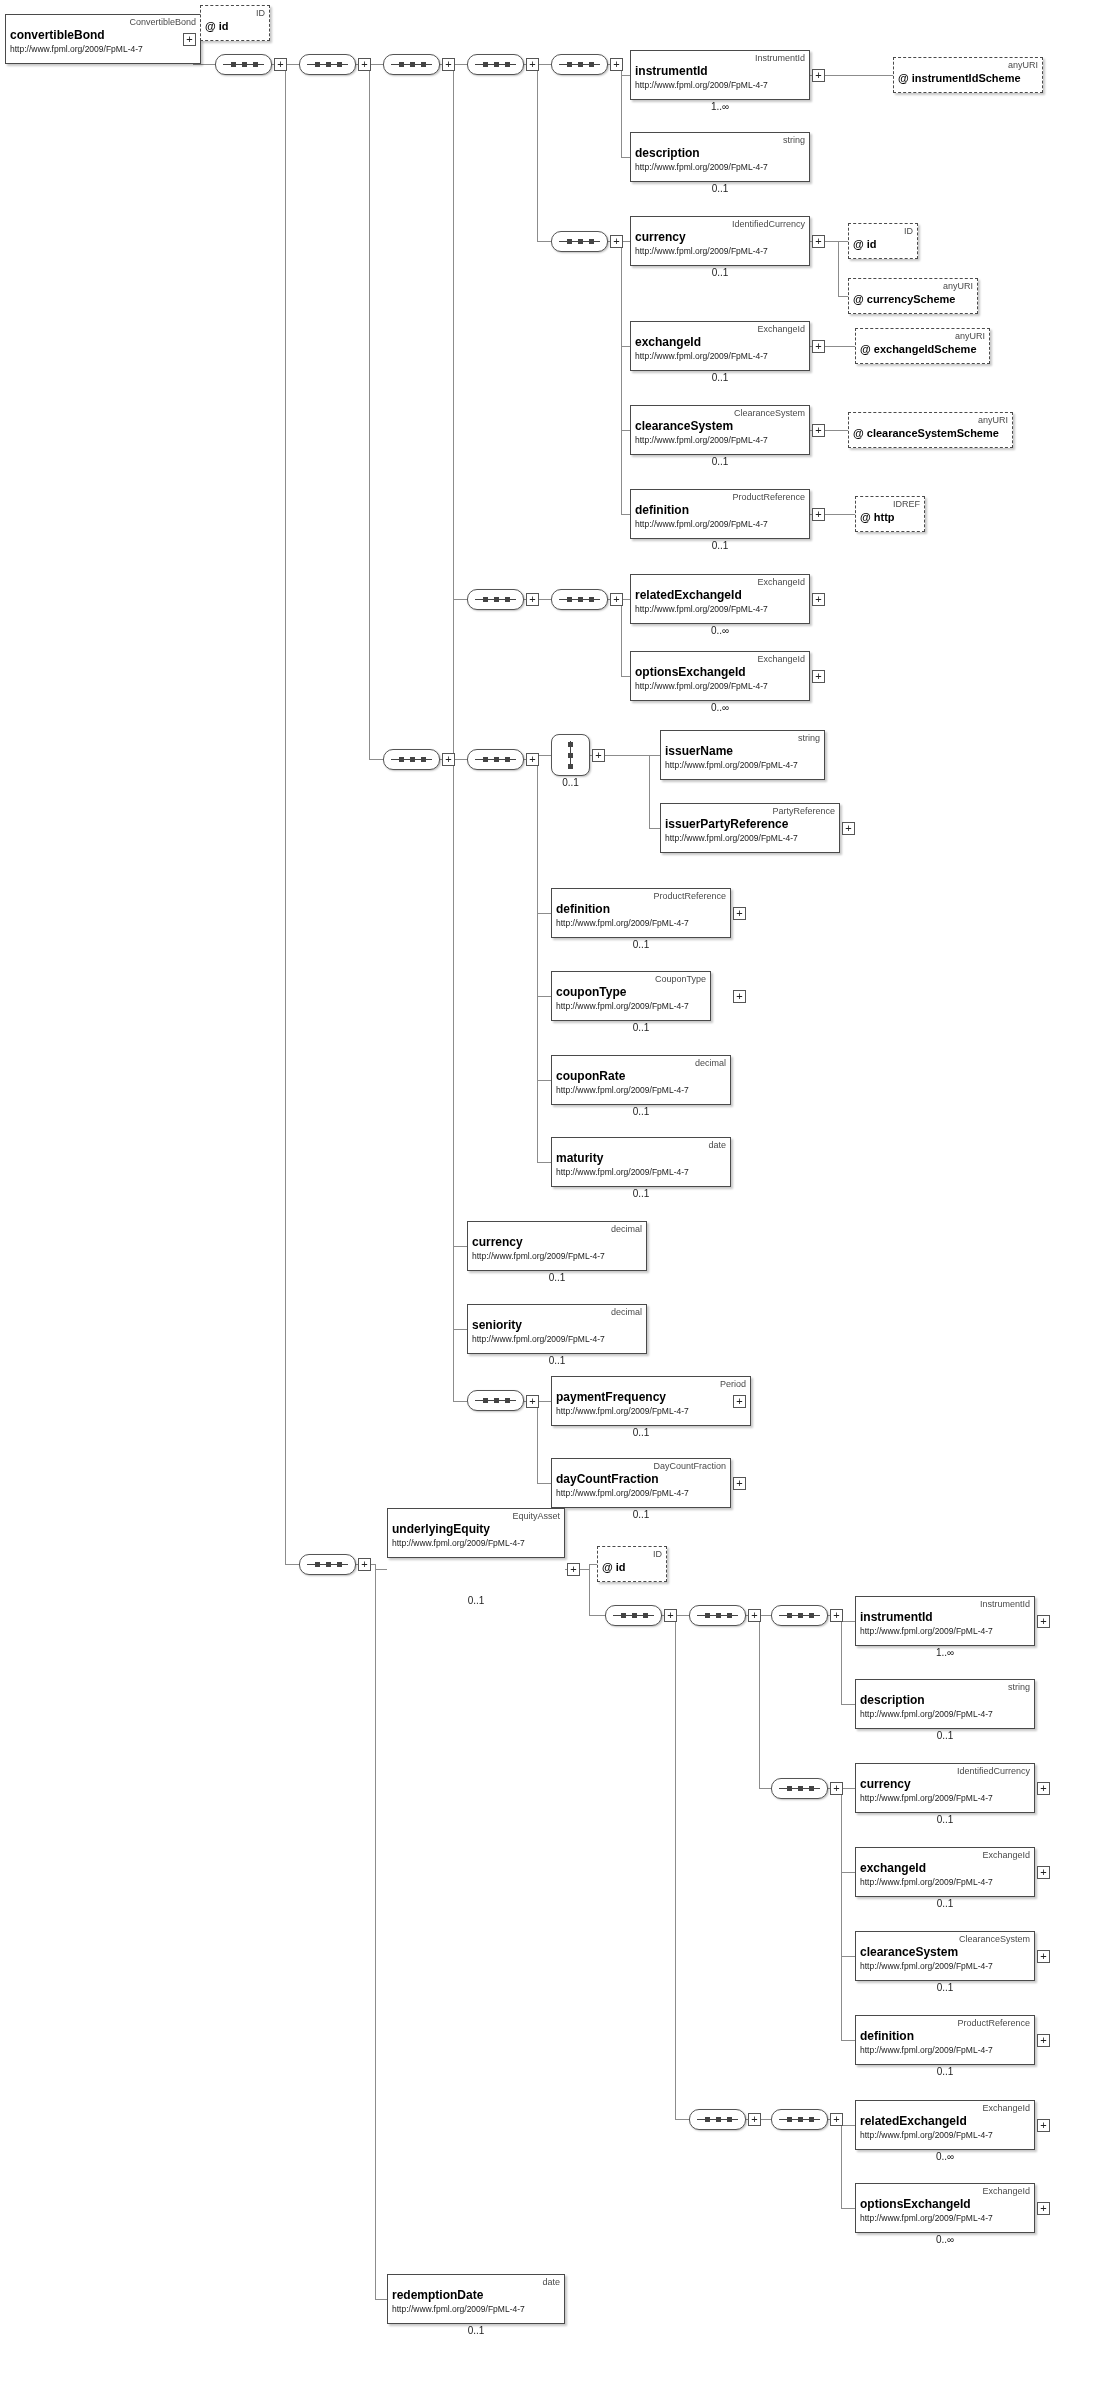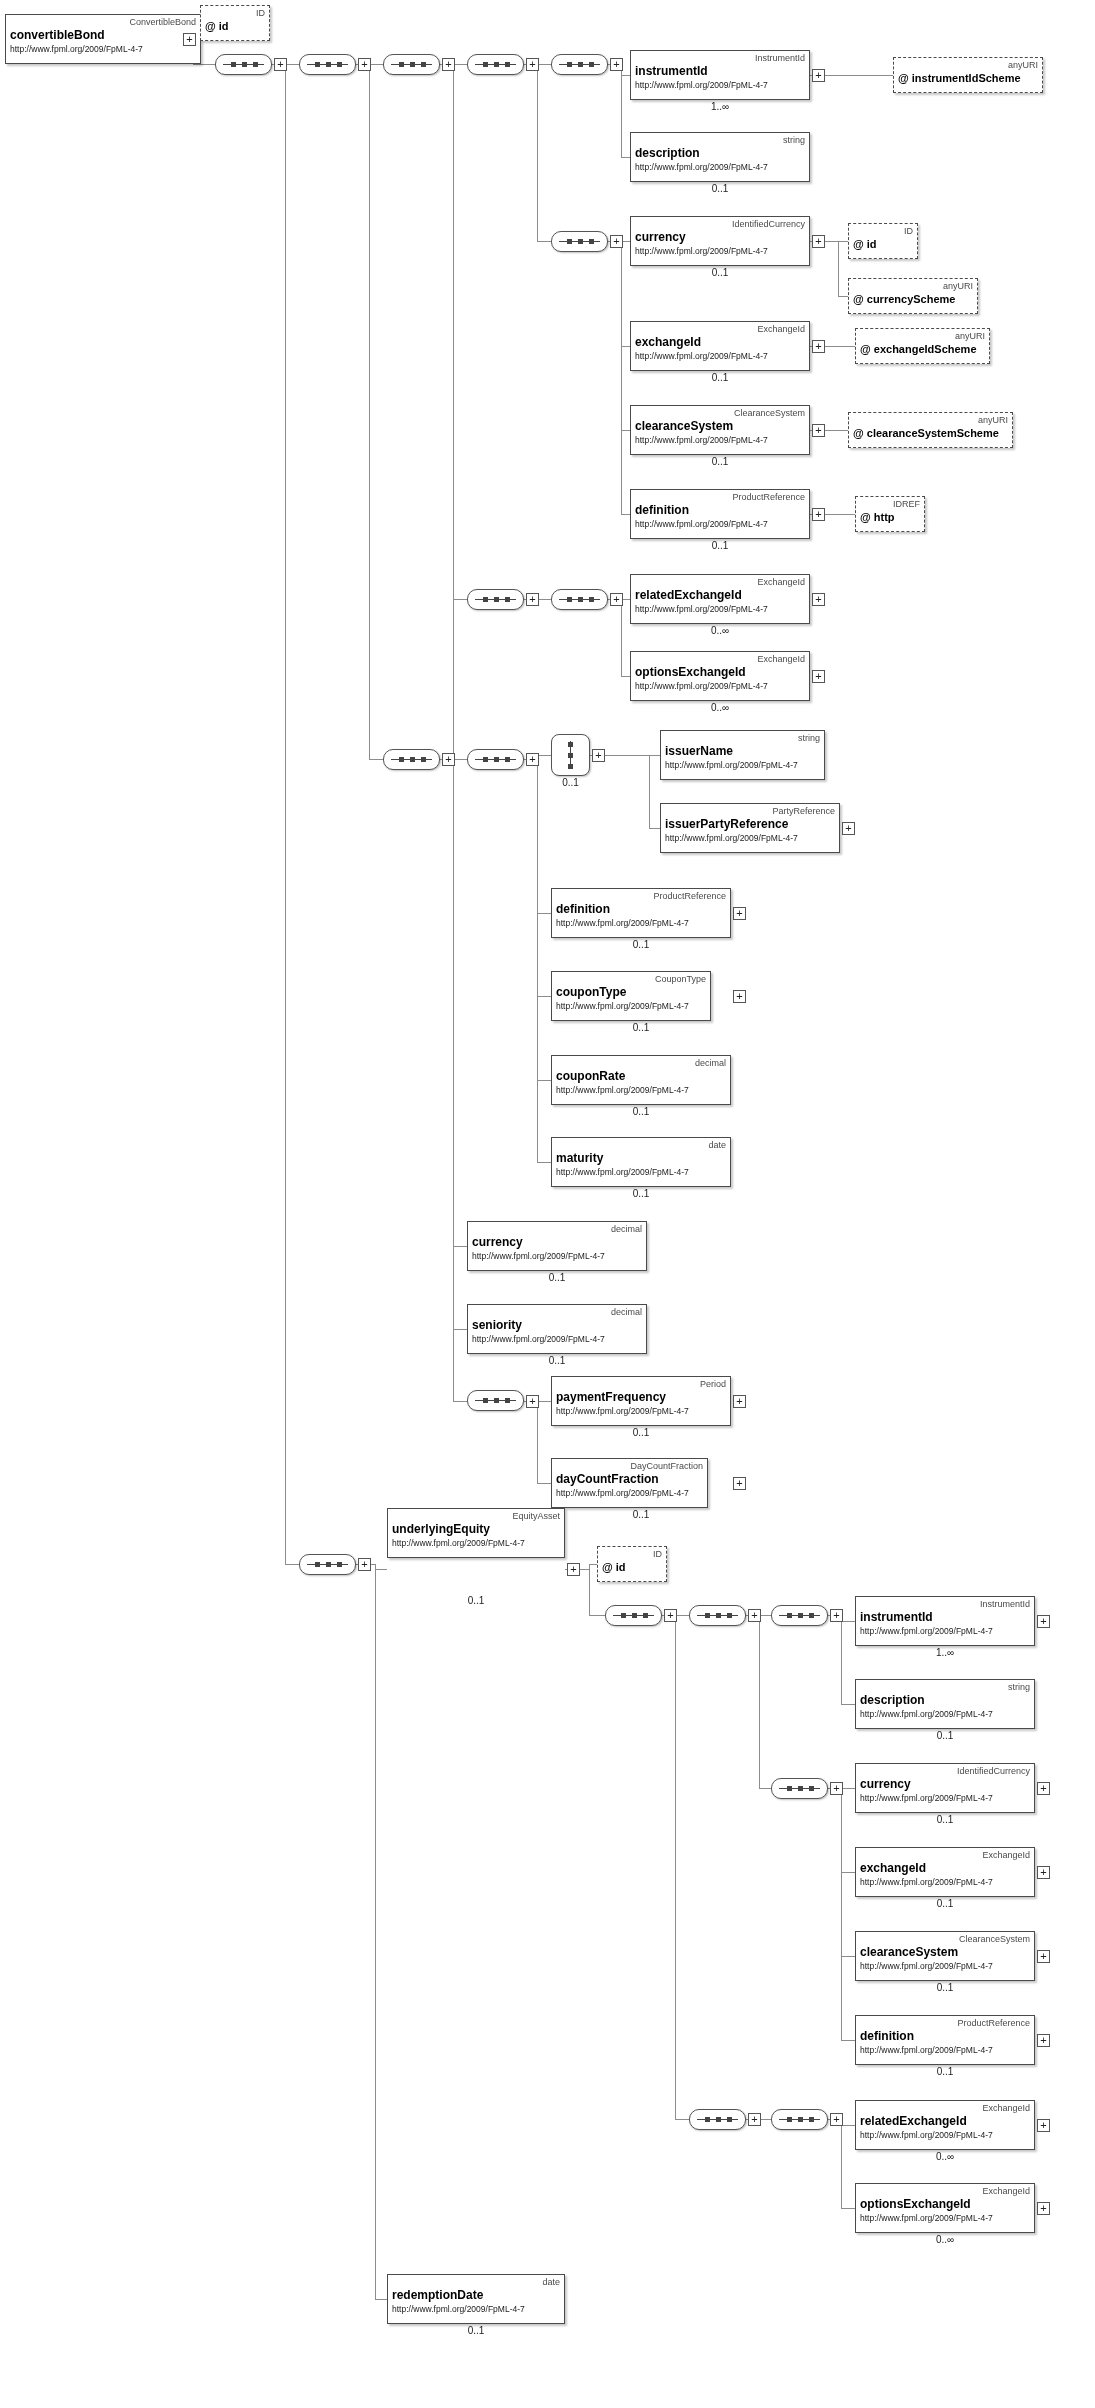--- a/index.html
+++ b/index.html
@@ -226,7 +226,7 @@
   <div class="occ" style="left:467px;top:1355px;width:180px">0..1</div>
 
   <div class="seq" style="left:467px;top:1390px"></div>
-  <div class="node elem" style="left:551px;top:1376px;width:180px">
+  <div class="node elem" style="left:551px;top:1376px;width:200px">
     <div class="ntype">Period</div>
     <div class="nname">paymentFrequency</div>
     <div class="nurl">http://www.fpml.org/2009/FpML-4-7</div>

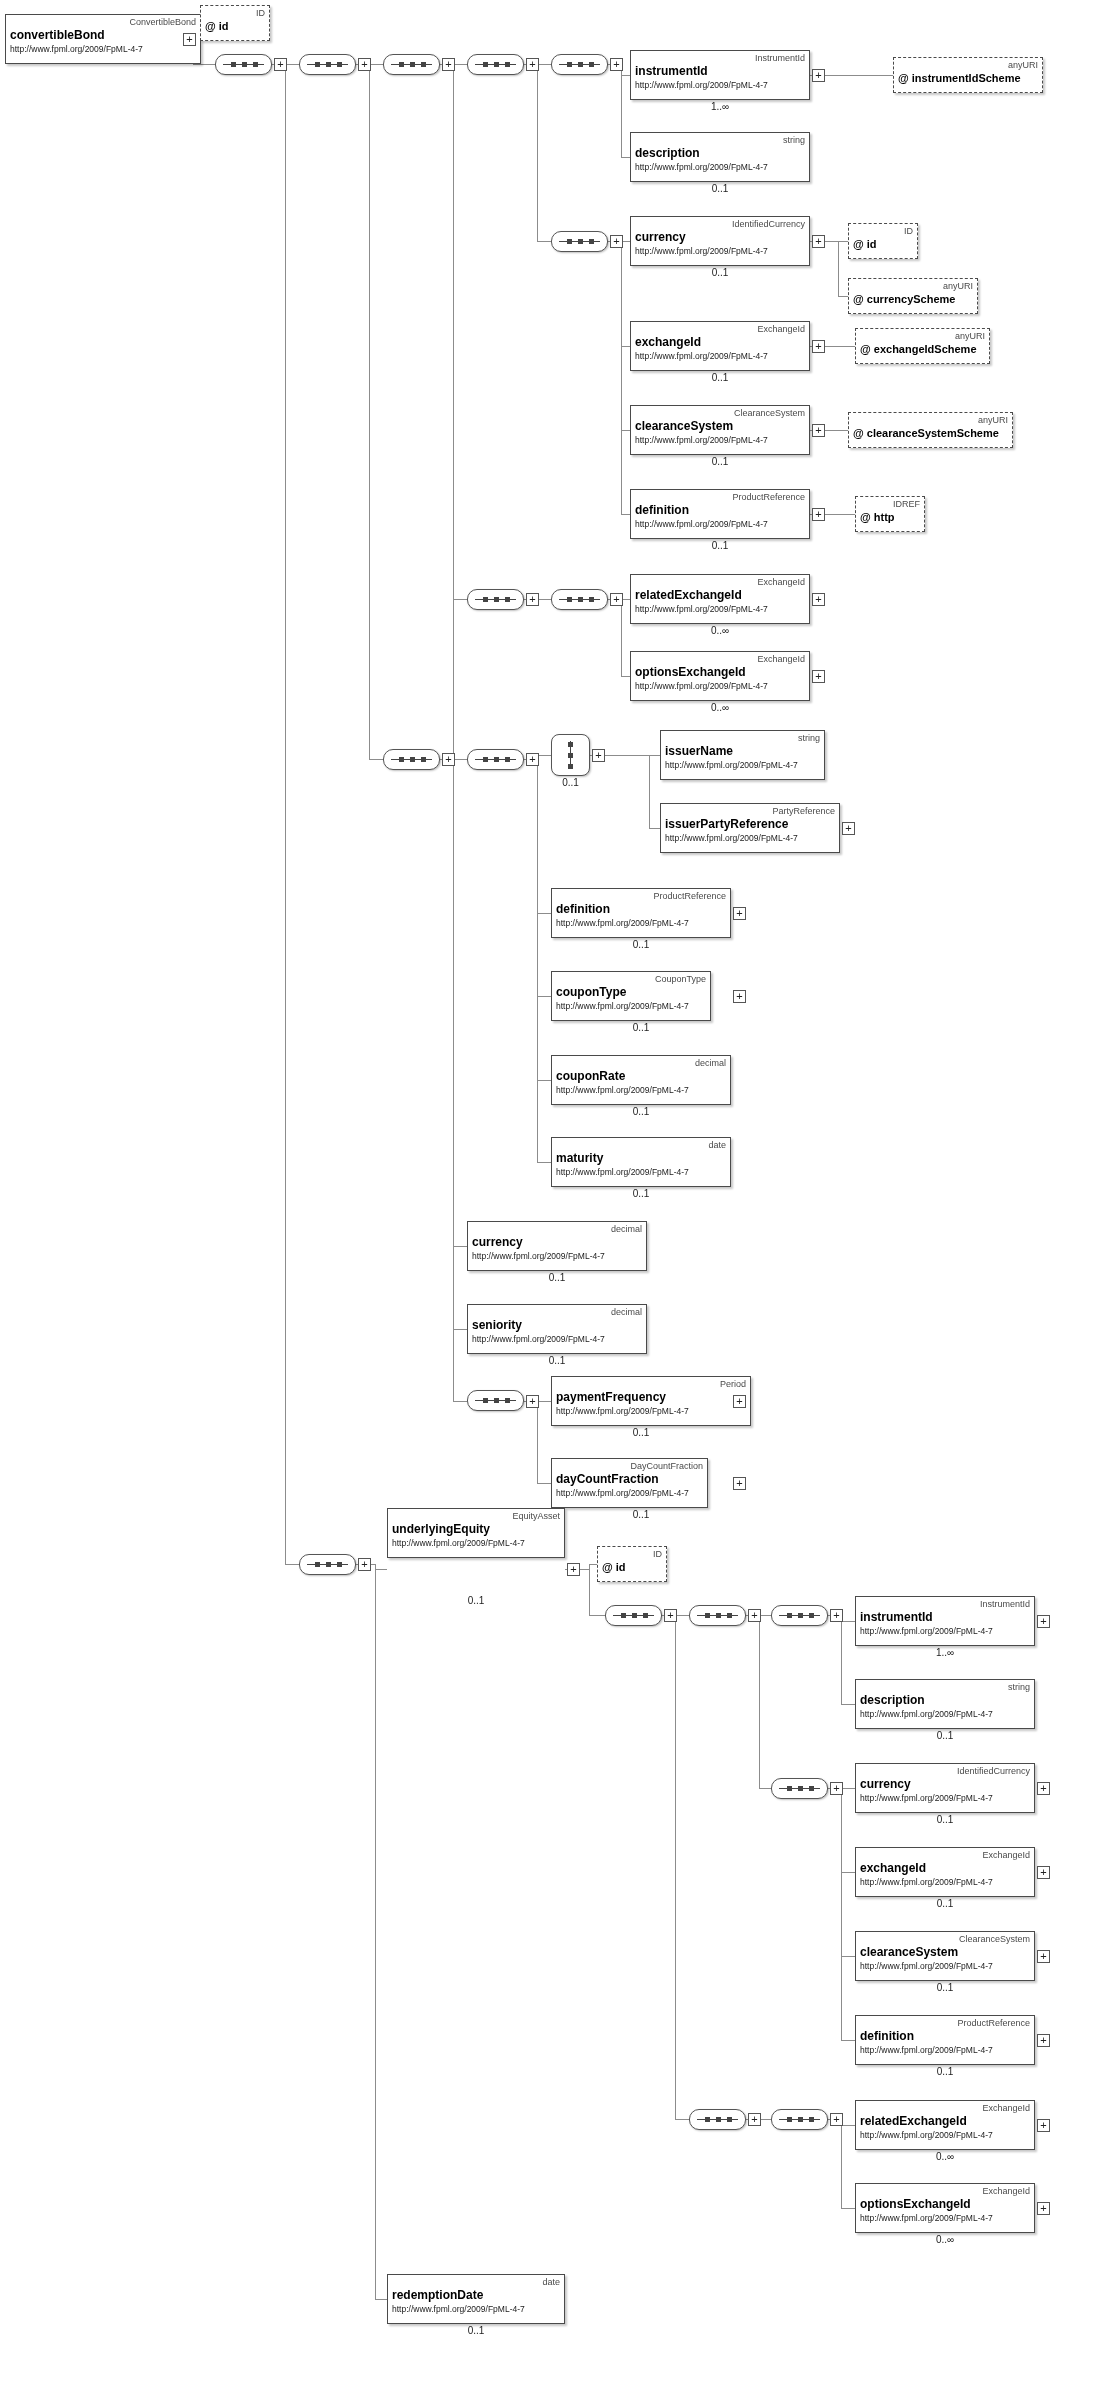--- a/index.html
+++ b/index.html
@@ -232,7 +232,7 @@
     <div class="nurl">http://www.fpml.org/2009/FpML-4-7</div>
   </div>
   <div class="occ" style="left:551px;top:1427px;width:180px">0..1</div>
-  <div class="node elem" style="left:551px;top:1458px;width:157px">
+  <div class="node elem" style="left:551px;top:1458px;width:180px">
     <div class="ntype">DayCountFraction</div>
     <div class="nname">dayCountFraction</div>
     <div class="nurl">http://www.fpml.org/2009/FpML-4-7</div>

